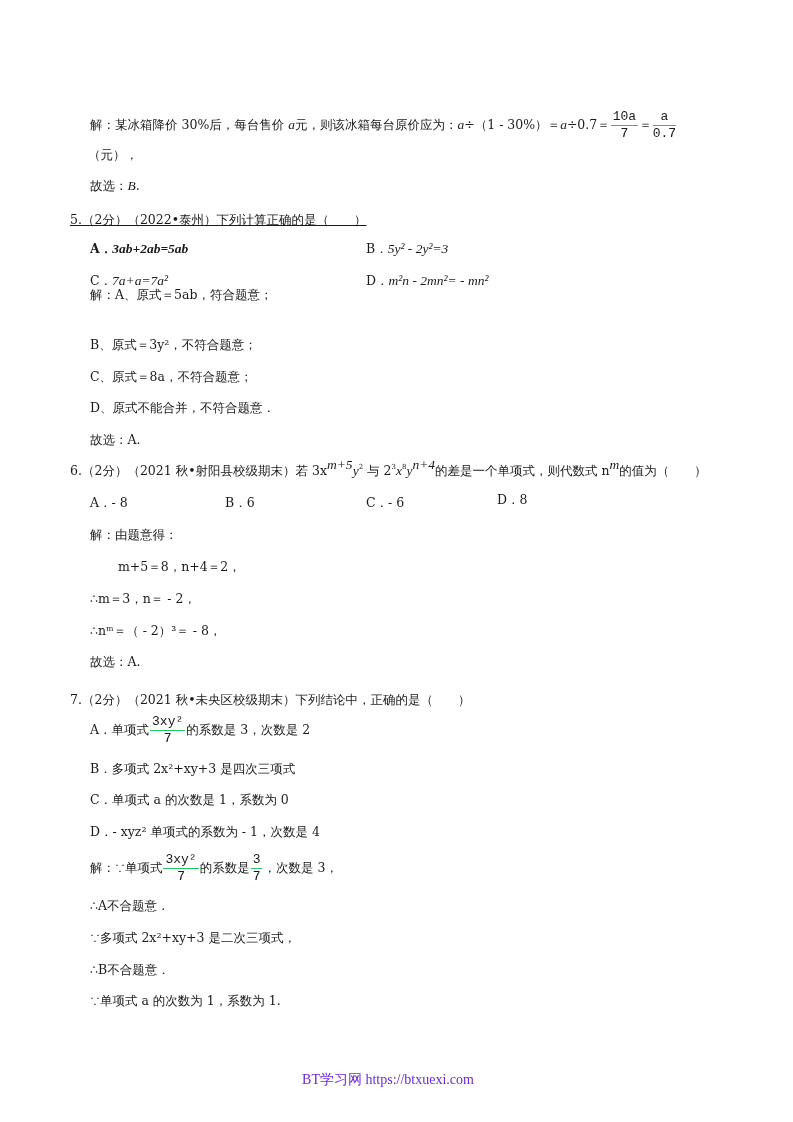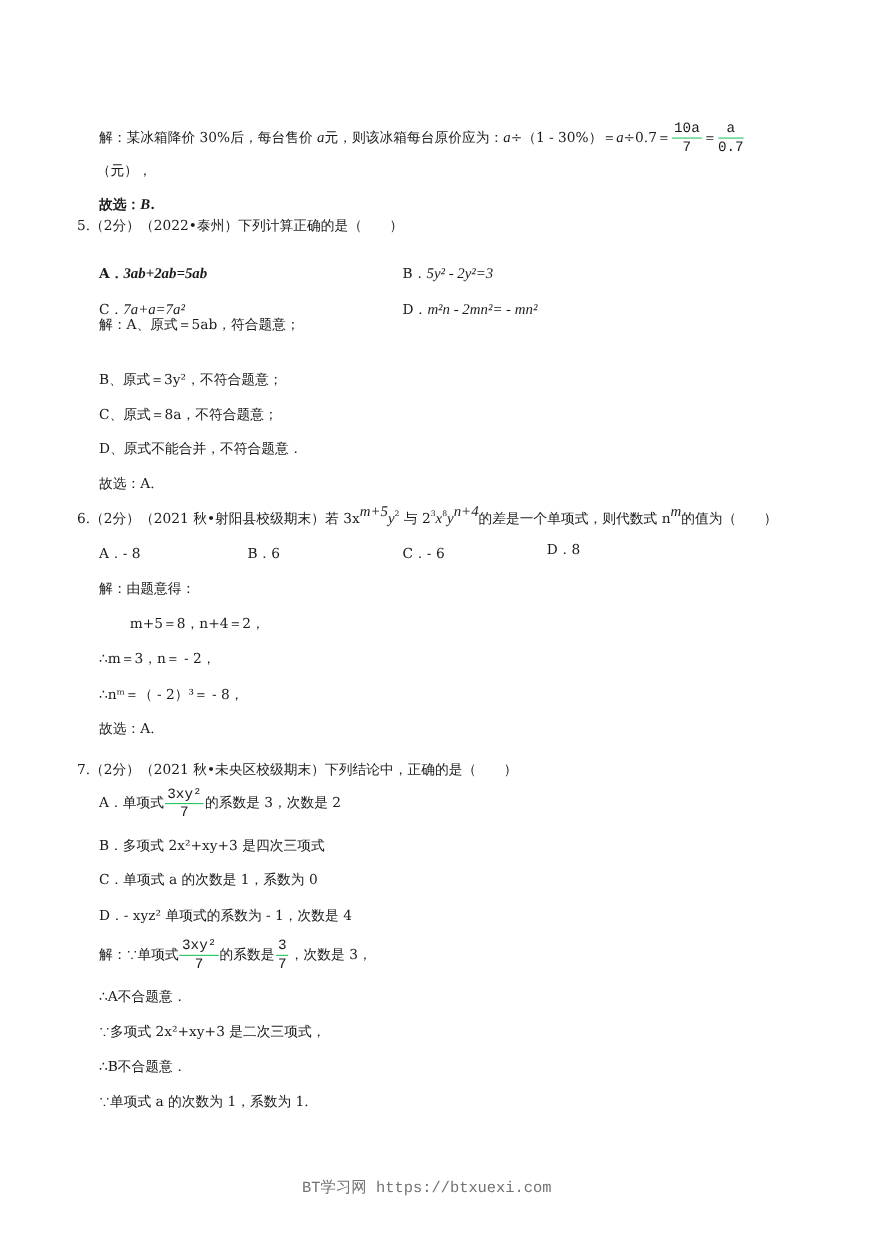--- a/index.html
+++ b/index.html
@@ -26,7 +26,7 @@
   <span>解：某冰箱降价 30%后，每台售价 </span><span class="i">a</span><span>元，则该冰箱每台原价应为：</span><span class="i">a</span><span>÷（1 - 30%）＝</span><span class="i">a</span><span>÷0.7＝</span><span class="frac"><span class="num">10a</span><span class="den">7</span></span><span>＝</span><span class="frac"><span class="num">a</span><span class="den">0.7</span></span>
 </div>
 <div class="line" style="top:147px;left:88px;">（元），</div>
-<div class="line" style="top:178px;left:90px;font-weight:bold;">
+<div class="line" style="top:178px;left:90px;">
   <span>故选：</span><span class="i">B</span><span>.</span>
 </div>
 

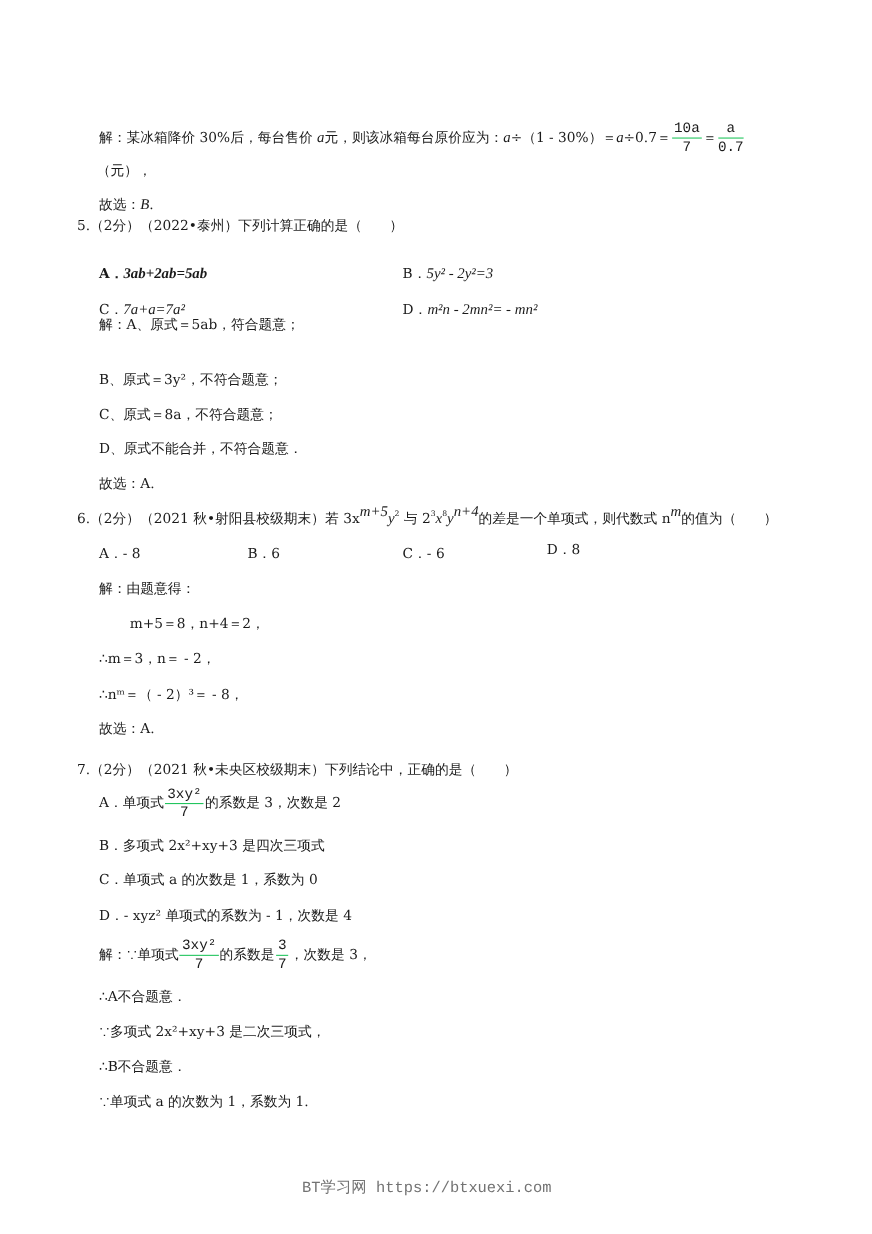--- a/index.html
+++ b/index.html
@@ -30,7 +30,7 @@
   <span>故选：</span><span class="i">B</span><span>.</span>
 </div>
 
-<div class="line" style="top:197px;left:70px;">5.（2分）（2022•泰州）下列计算正确的是（　　）</div>
+<div class="line" style="top:212px;left:70px;text-decoration:underline;">5.（2分）（2022•泰州）下列计算正确的是（　　）</div>
 <div class="line" style="top:241px;left:90px;font-weight:bold;">
   <span>A．</span><span class="i">3ab+2ab=5ab</span>
 </div>

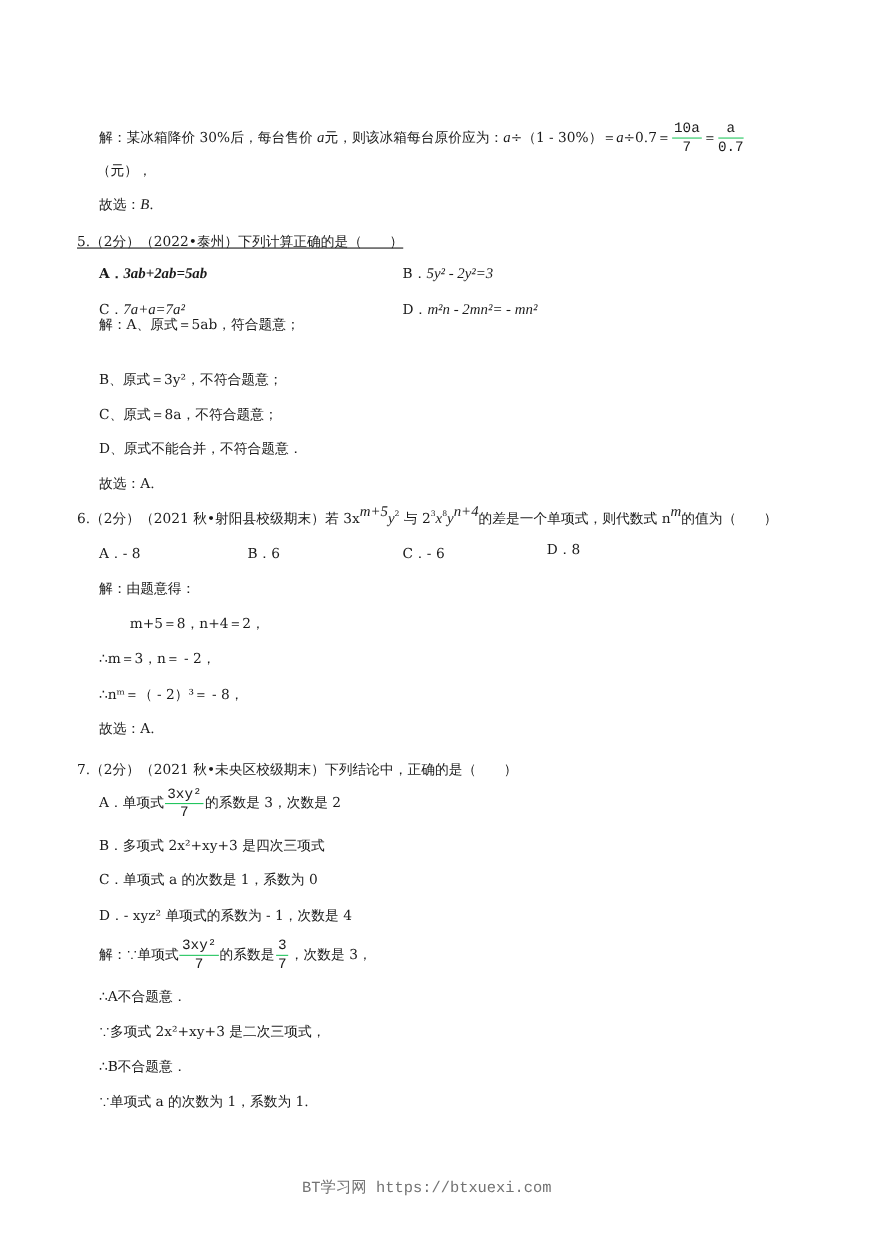--- a/index.html
+++ b/index.html
@@ -16,7 +16,7 @@
   .frac .den { display: block; line-height: 16px; }
   .footer {
     position: absolute; top: 1071px; left: 0; width: 776px; text-align: center;
-    font-family: Liberation Mono, monospace; font-size: 14px; color: #737373;
+    font-family: Liberation Serif, serif; font-size: 14px; color: #6d28d9;
   }
 </style>
 </head>

